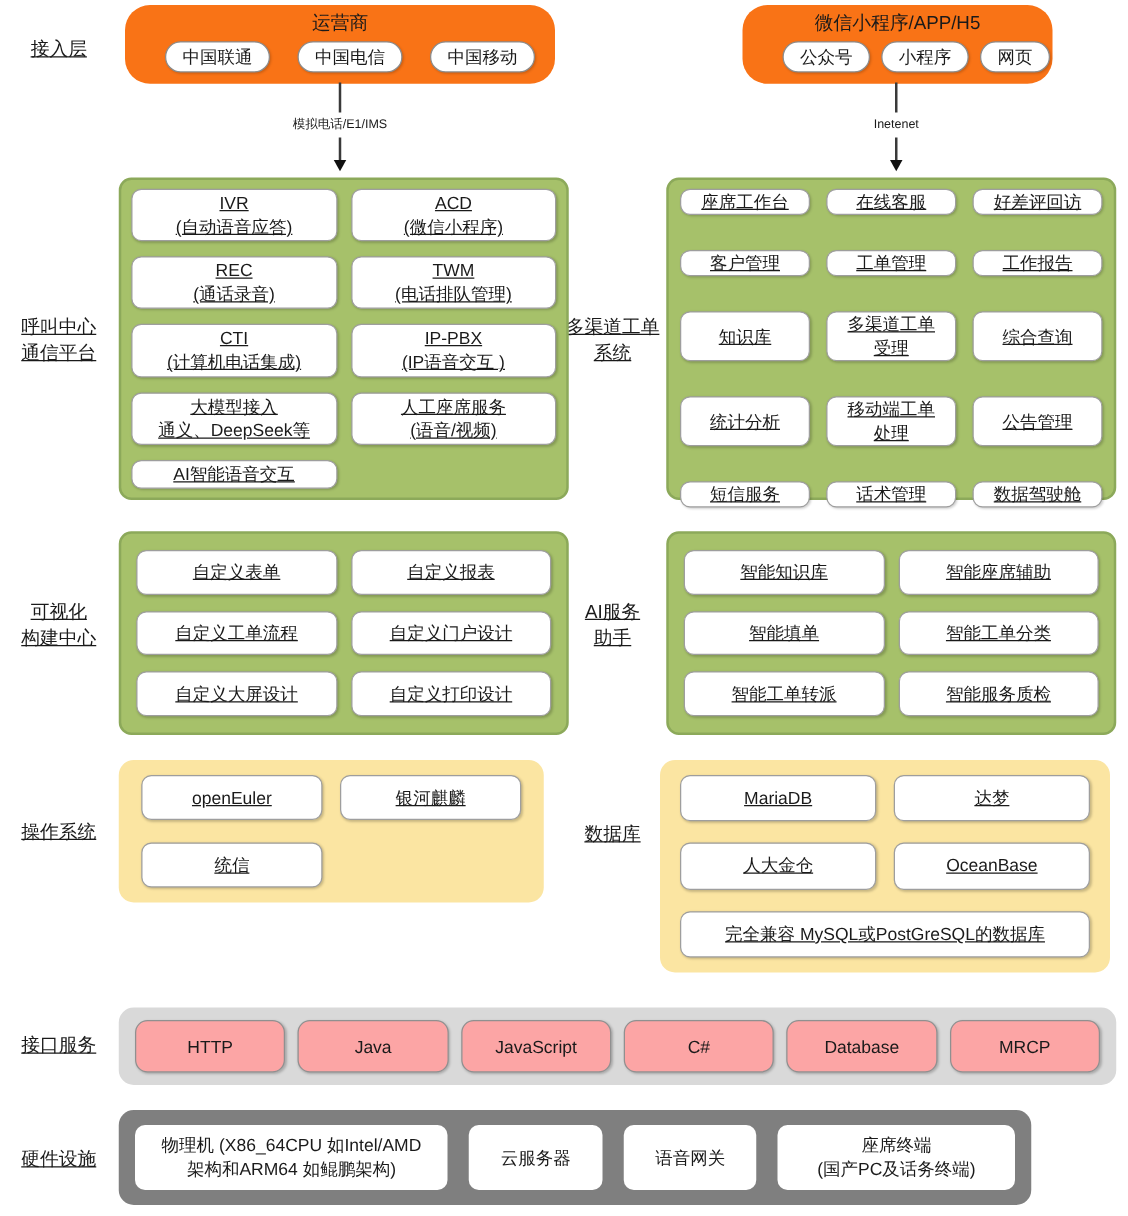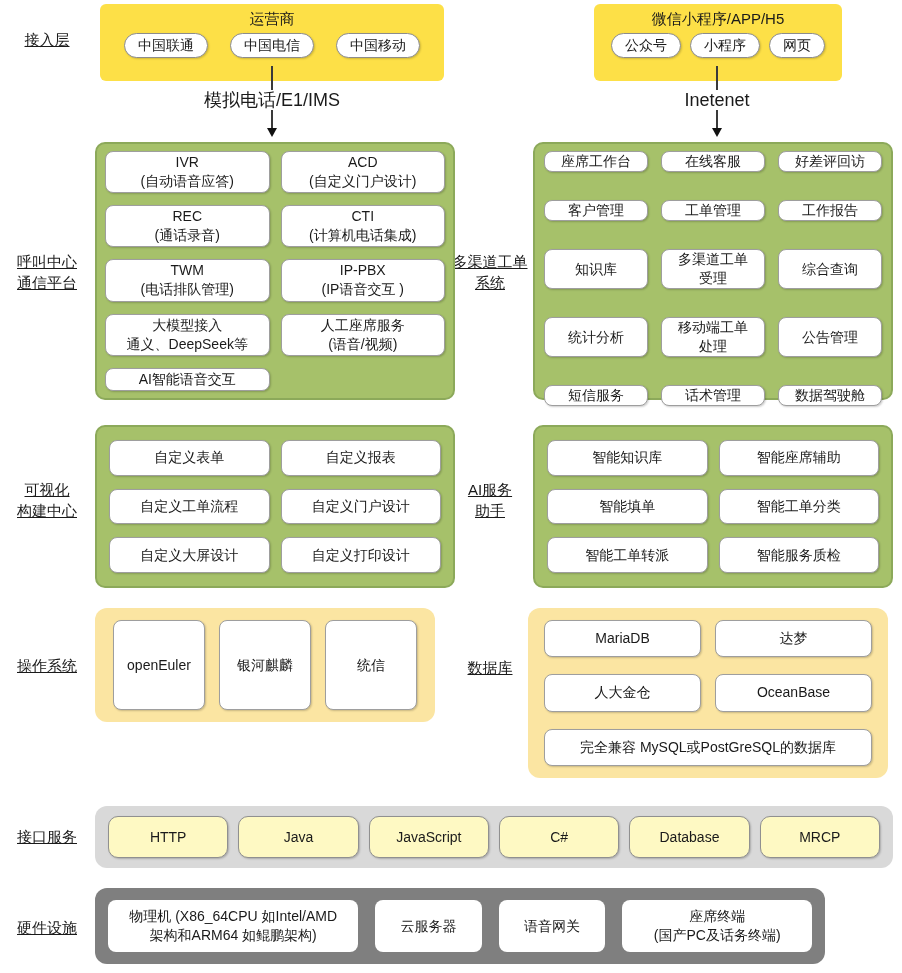--- a/index.html
+++ b/index.html
@@ -8,7 +8,7 @@
   .side-label{position:absolute;left:2px;width:90px;text-align:center;
               font-size:15px;line-height:21px;text-decoration:underline;}
   .side-label.right{left:450px;width:80px;}
-  .bluebox{position:absolute;background:#fde047;border-radius:6px;height:77px;
+  .bluebox{position:absolute;background:#f97316;border-radius:20px;height:63px;
            box-sizing:border-box;padding-top:5px;}
   .blue-title{text-align:center;font-size:15px;line-height:19px;}
   .pill-row{display:flex;justify-content:center;margin-top:5px;}

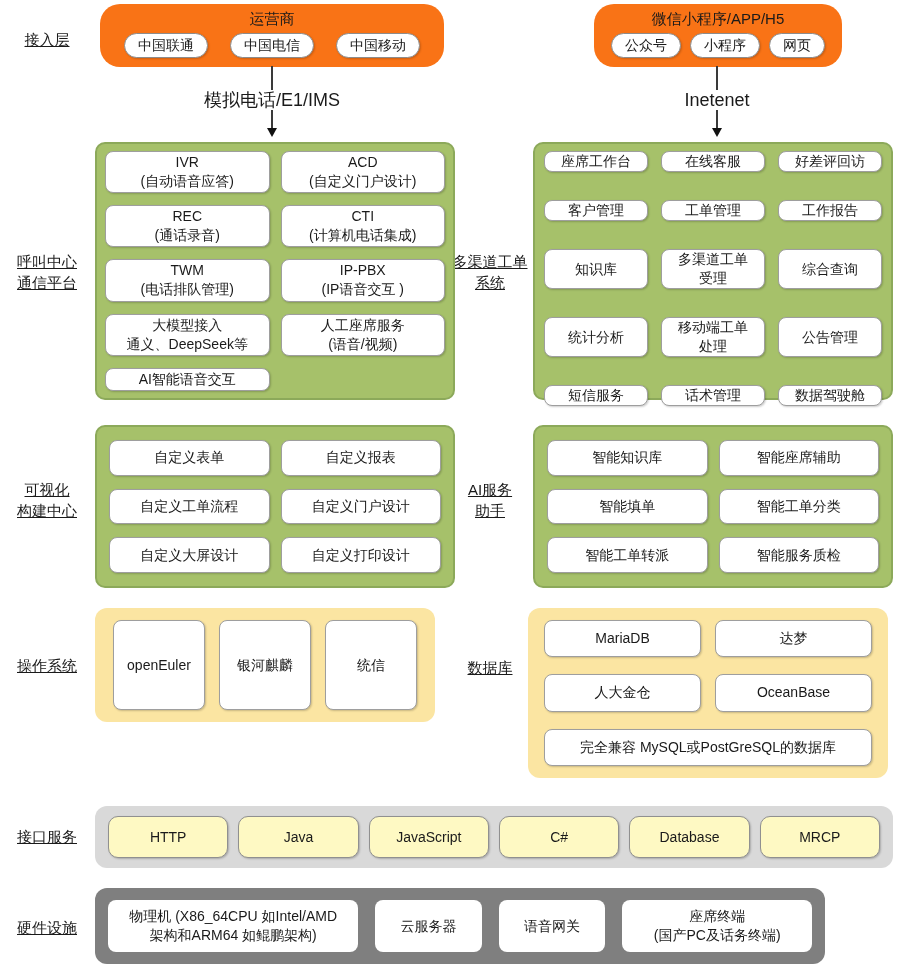--- a/index.html
+++ b/index.html
@@ -11,7 +11,7 @@
   .bluebox{position:absolute;background:#f97316;border-radius:20px;height:63px;
            box-sizing:border-box;padding-top:5px;}
   .blue-title{text-align:center;font-size:15px;line-height:19px;}
-  .pill-row{display:flex;justify-content:center;margin-top:5px;}
+  .pill-row{display:flex;margin-top:5px;padding-left:32px;}
   .pill{background:#fff;border:1px solid #8C8C8C;border-radius:13px;
         padding:1px 13px;font-size:14px;line-height:21px;white-space:nowrap;
         box-shadow:1px 1px 2px rgba(0,0,0,.18);}

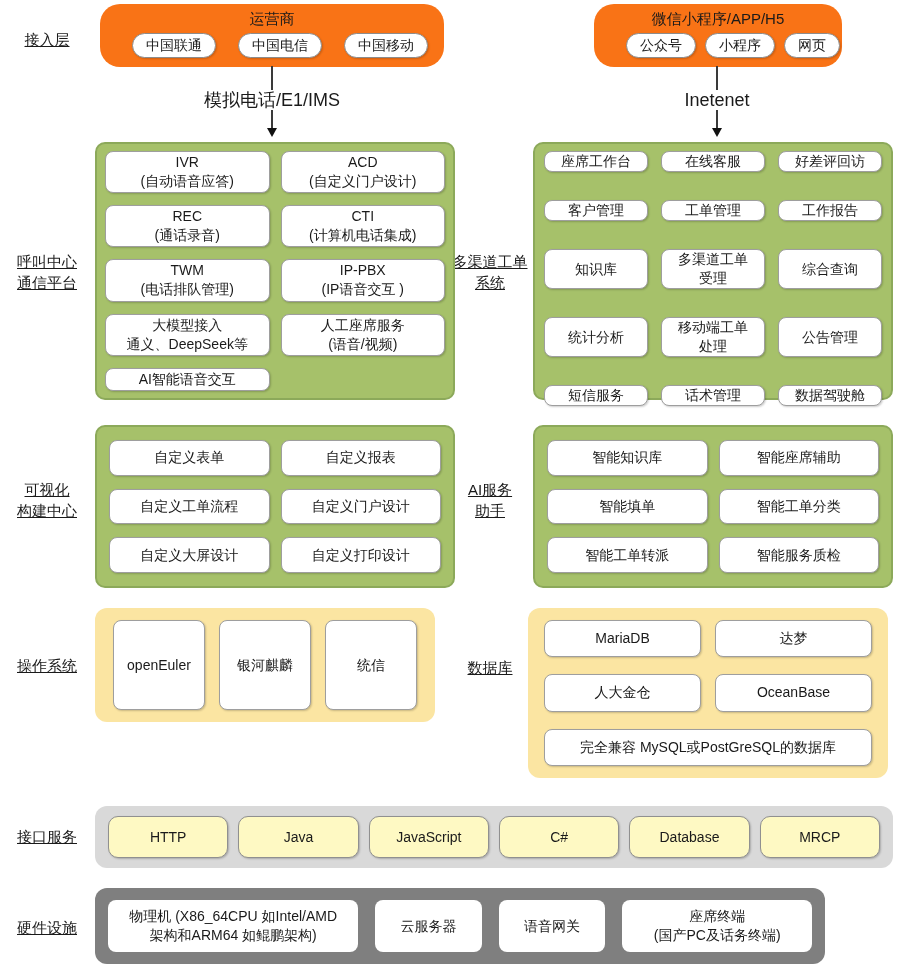--- a/index.html
+++ b/index.html
@@ -18,7 +18,7 @@
   .vline{position:absolute;width:2px;background:#3a3a3a;}
   .ahead{position:absolute;width:0;height:0;border-left:5px solid transparent;
          border-right:5px solid transparent;border-top:9px solid #111;}
-  .alabel{position:absolute;text-align:center;font-size:18px;background:#fff;
+  .alabel{position:absolute;text-align:center;font-size:10px;background:#fff;
           line-height:20px;z-index:2;}
   .panel{position:absolute;box-sizing:border-box;display:grid;}
   .green{background:#A6C16A;border:2px solid #8CA95A;border-radius:10px;}

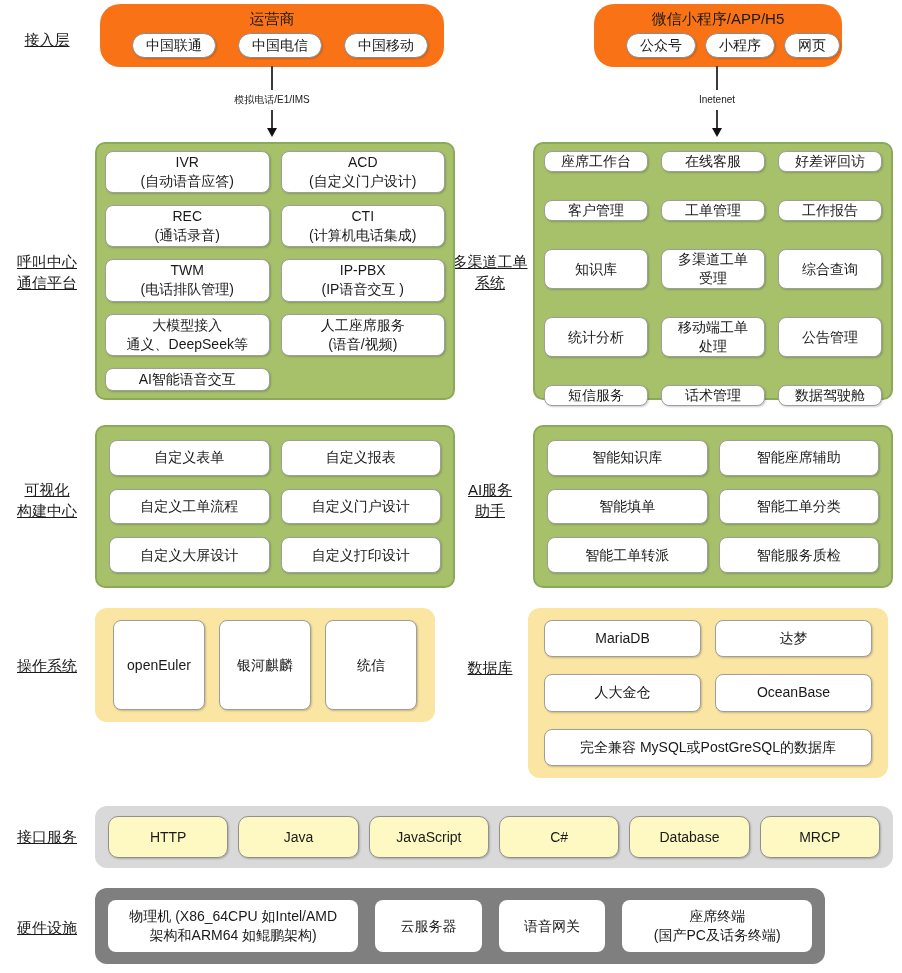--- a/index.html
+++ b/index.html
@@ -26,7 +26,7 @@
   .wbox{background:#fff;border:1px solid #9E9E9E;border-radius:8px;display:flex;
         flex-direction:column;align-items:center;justify-content:center;
         font-size:14px;line-height:19px;text-align:right;
-        box-shadow:1px 1px 2px rgba(0,0,0,.2);}
+        box-shadow:1px 1px 2px rgba(0,0,0,.2);text-decoration:underline;}
   .grayband{position:absolute;background:#D9D9D9;border-radius:12px;display:flex;
             box-sizing:border-box;}
   .pill2{flex:1;background:#fef9c3;border:1px solid #909090;border-radius:10px;

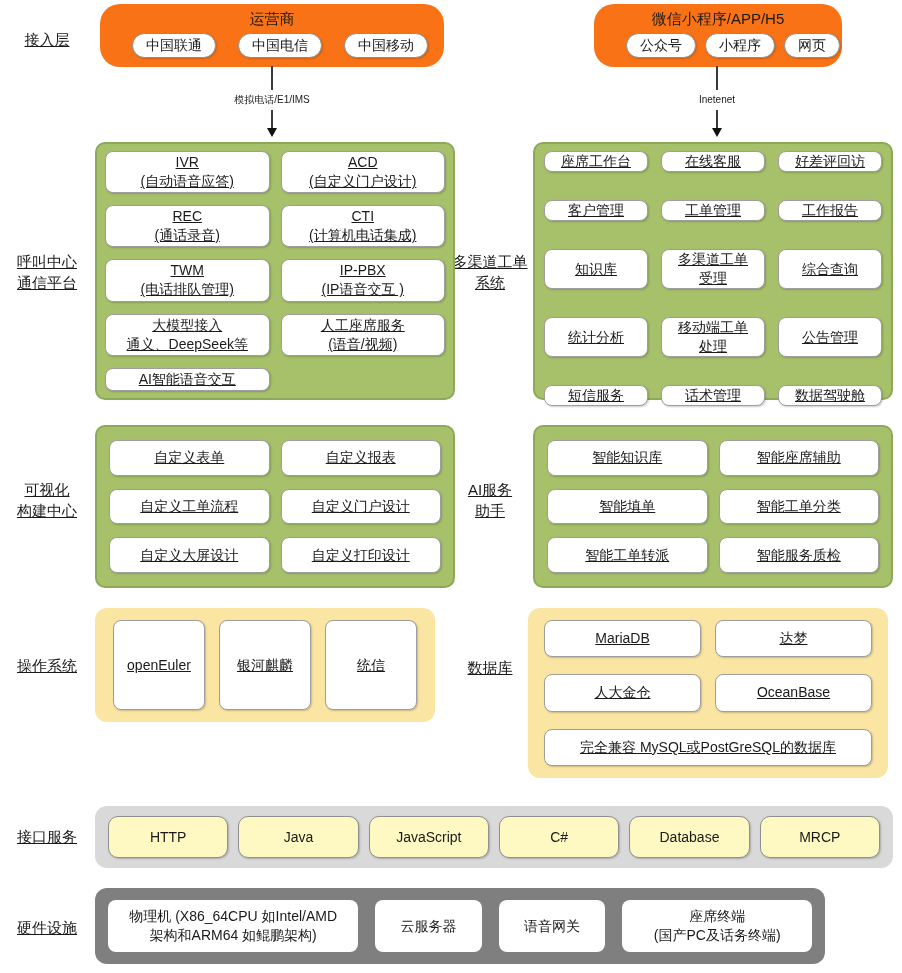--- a/index.html
+++ b/index.html
@@ -108,7 +108,7 @@
       </div>
     <div class="wbox">
         <div>ACD</div>
-        <div>(自定义门户设计)</div>
+        <div>(微信小程序)</div>
       </div>
     <div class="wbox">
         <div>REC</div>

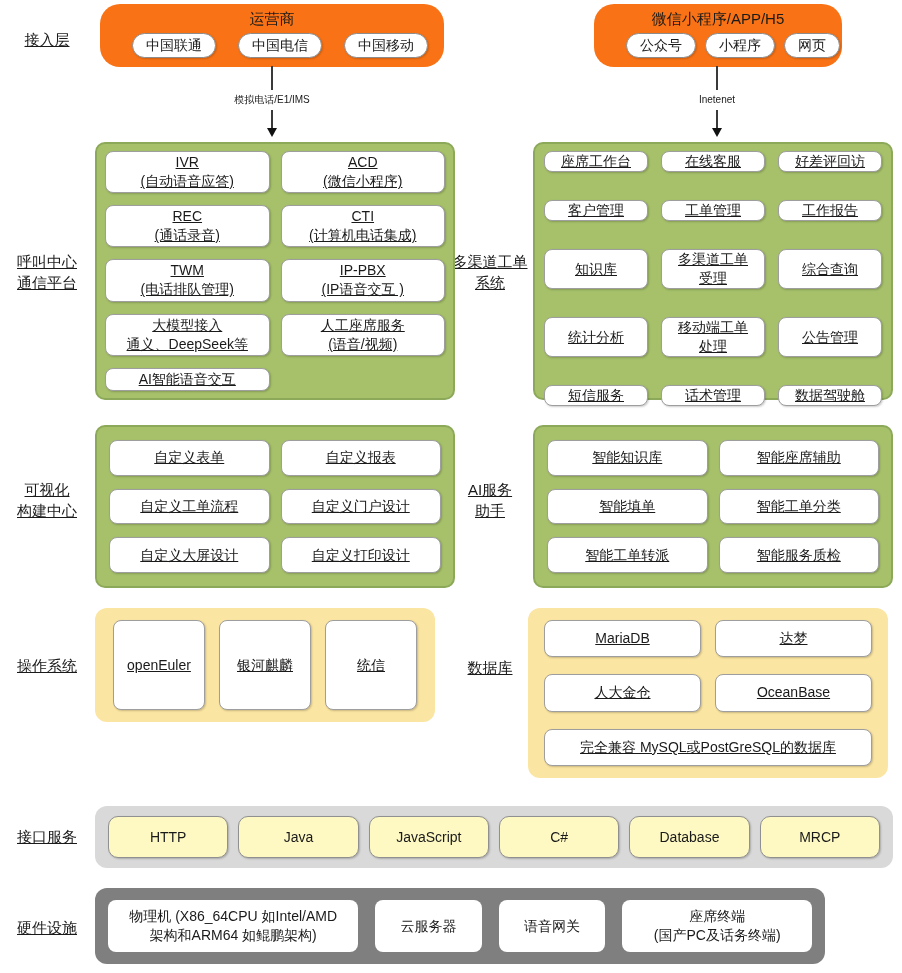--- a/index.html
+++ b/index.html
@@ -115,12 +115,12 @@
         <div>(通话录音)</div>
       </div>
     <div class="wbox">
+        <div>TWM</div>
+        <div>(电话排队管理)</div>
+      </div>
+    <div class="wbox">
         <div>CTI</div>
         <div>(计算机电话集成)</div>
-      </div>
-    <div class="wbox">
-        <div>TWM</div>
-        <div>(电话排队管理)</div>
       </div>
     <div class="wbox">
         <div>IP-PBX</div>

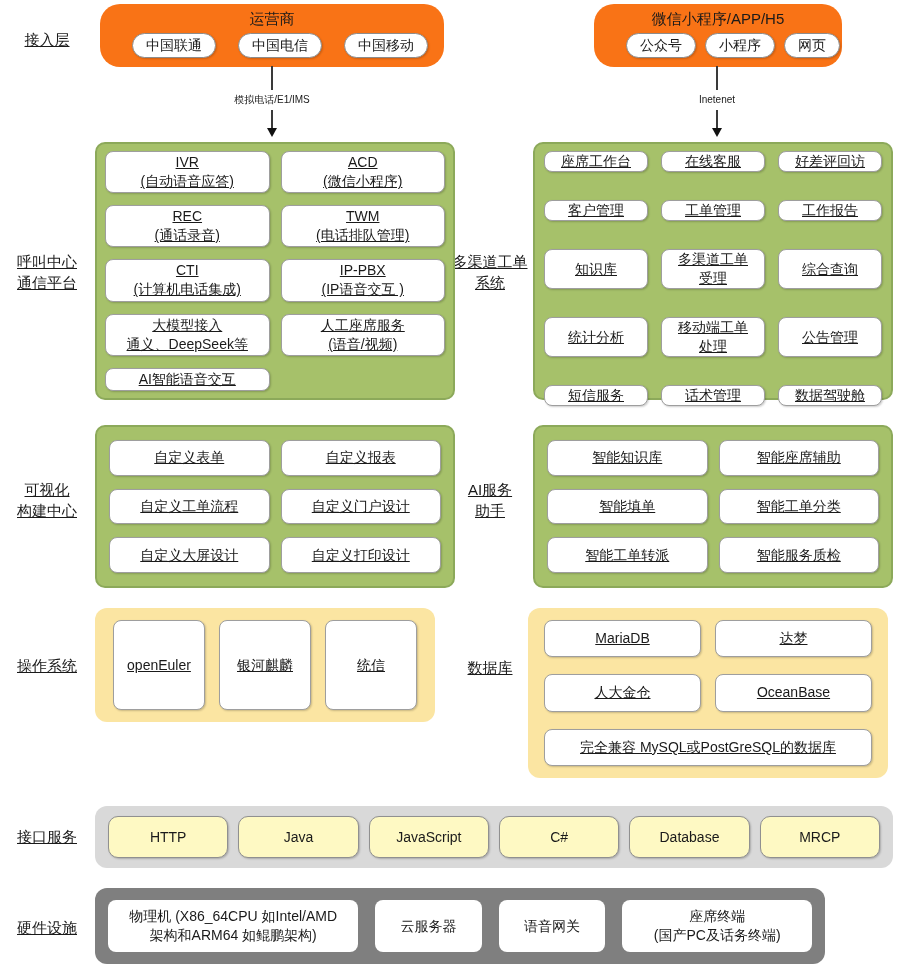--- a/index.html
+++ b/index.html
@@ -231,7 +231,7 @@
       </div>
   </div>
 
-  <div class="panel yellow" style="left:95px;top:608px;width:340px;height:114px;padding:12px 18px;grid-template-columns:1fr 1fr 1fr;gap:18px 14px">
+  <div class="panel yellow" style="left:95px;top:608px;width:340px;height:114px;padding:12px 18px;grid-template-columns:1fr 1fr;gap:18px 14px">
     <div class="wbox">
         <div>openEuler</div>
       </div>

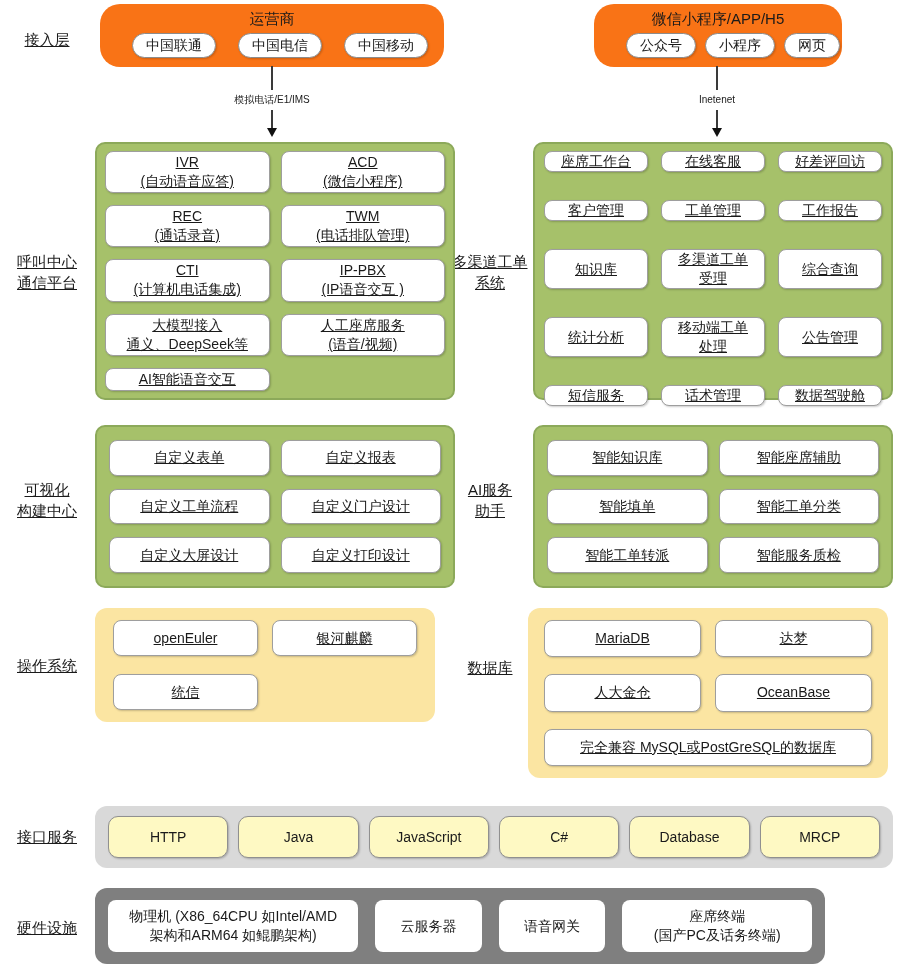--- a/index.html
+++ b/index.html
@@ -29,7 +29,7 @@
         box-shadow:1px 1px 2px rgba(0,0,0,.2);text-decoration:underline;}
   .grayband{position:absolute;background:#D9D9D9;border-radius:12px;display:flex;
             box-sizing:border-box;}
-  .pill2{flex:1;background:#fef9c3;border:1px solid #909090;border-radius:10px;
+  .pill2{flex:1;background:#fca5a5;border:1px solid #909090;border-radius:10px;
          display:flex;align-items:center;justify-content:center;font-size:14px;
          box-shadow:1px 1px 2px rgba(0,0,0,.22);}
   .darkband{position:absolute;background:#7F7F7F;border-radius:12px;display:grid;

